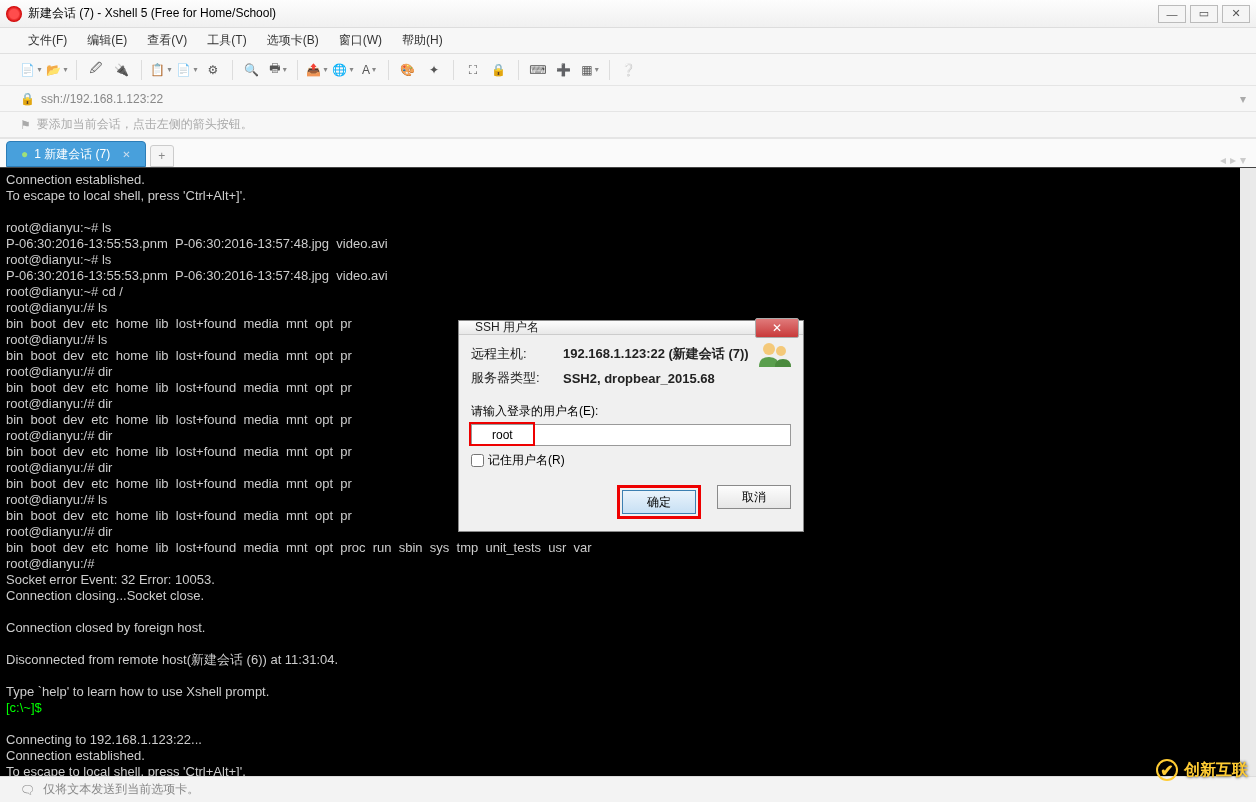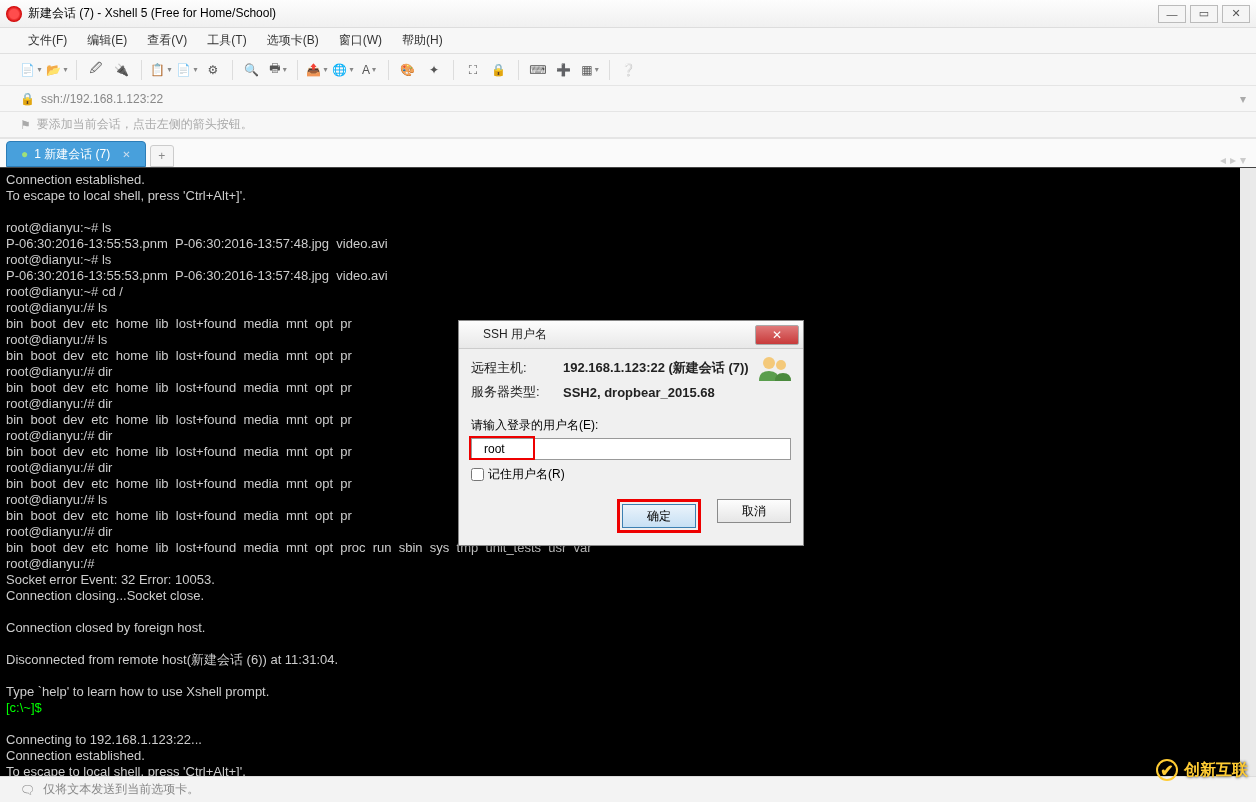--- a/index.html
+++ b/index.html
@@ -38,7 +38,7 @@
 .statusbar { height: 26px; background: #f3f3f3; border-top:1px solid #ddd; display:flex; align-items:center; padding-left:20px; color:#888; gap:8px; }
 
 .dialog { position: absolute; left: 458px; top: 320px; width: 346px; background: #f0f0f0; border: 1px solid #888; box-shadow: 2px 2px 8px rgba(0,0,0,0.4); }
-.dlg-head { height: 28px; background: linear-gradient(#fdfdfd,#e8e8e8); border-bottom: 1px solid #ccc; display:flex; align-items:center; padding-left:24px; }
+.dlg-head { height: 14px; background: linear-gradient(#fdfdfd,#e8e8e8); border-bottom: 1px solid #ccc; display:flex; align-items:center; padding-left:16px; }
 .dlg-head .dlg-title { flex:1; color:#222; }
 .dlg-close { width: 44px; height: 20px; background: linear-gradient(#e07a7a,#c83a3a); border:1px solid #aaa; border-radius:2px; display:flex; align-items:center; justify-content:center; color:#fff; font-size:12px; margin-right:4px; }
 .dlg-body { padding: 10px 12px 12px 12px; position:relative; }

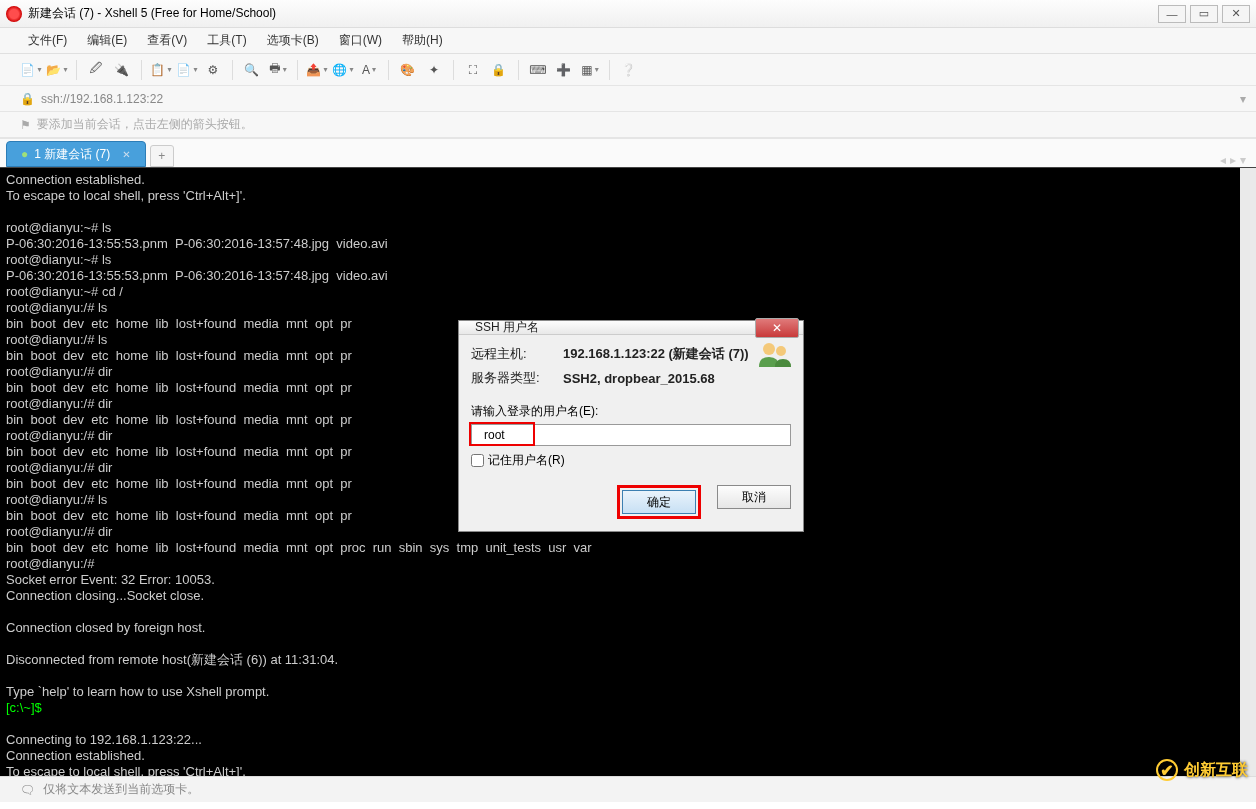--- a/index.html
+++ b/index.html
@@ -46,7 +46,7 @@
 .dlg-label { width: 80px; color:#222; }
 .dlg-val { flex:1; font-weight:bold; color:#222;margin-left:12px; }
 .dlg-icon { position:absolute; right:10px; top:4px; width:36px; height:30px; }
-.dlg-input { width: 100%; height: 22px; border:1px solid #999; padding:0 12px; font-size:12px; }
+.dlg-input { width: 100%; height: 22px; border:1px solid #999; padding:0 20px; font-size:12px; }
 .input-highlight { position:absolute; border:2px solid #e00; pointer-events:none; }
 .dlg-check { display:flex; align-items:center; gap:4px; margin-top:6px; font-size:12px; }
 .dlg-btns { display:flex; justify-content:flex-end; gap:16px; margin-top:16px; }

